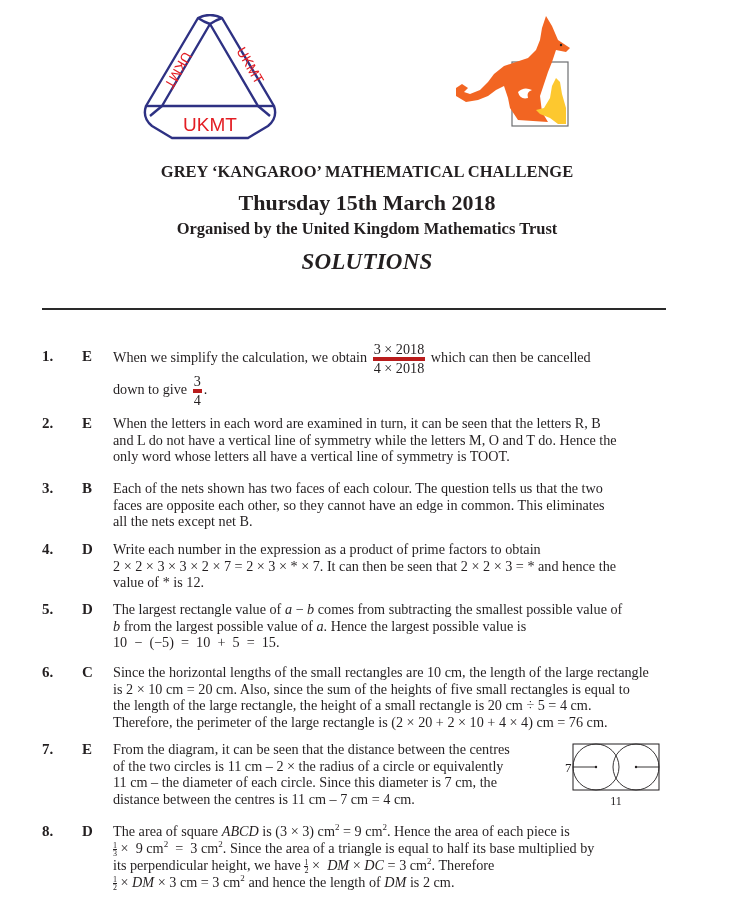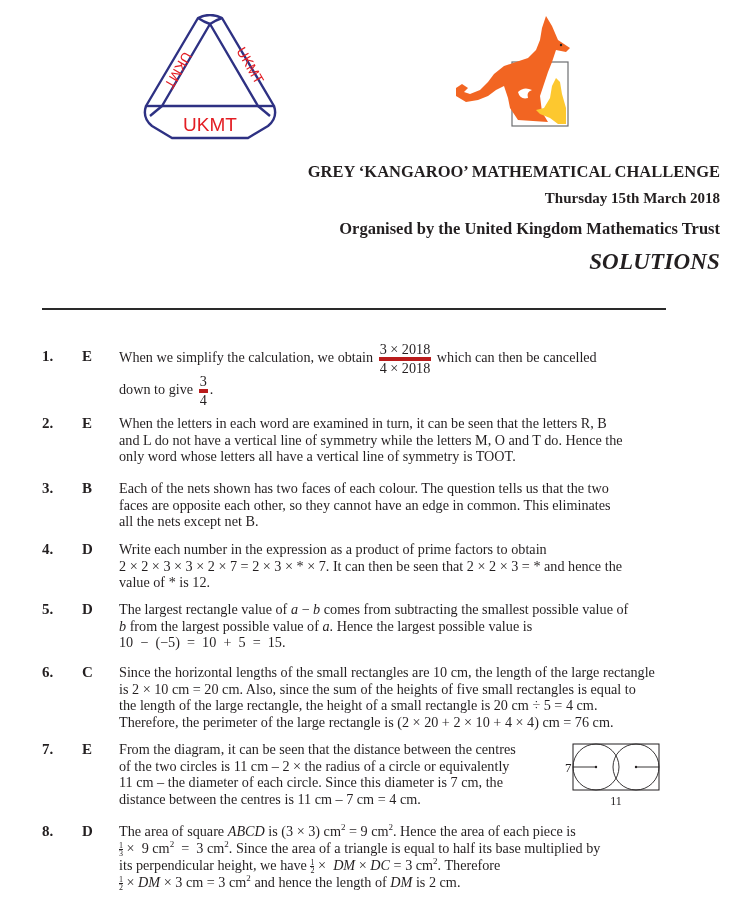--- a/index.html
+++ b/index.html
@@ -31,12 +31,13 @@
     }
     .heading {
       position: absolute;
-      left: 8px;
+      left: 0;
       width: 712px;
-      text-align: right;
+      text-align: center;
       font-weight: bold;
       font-family: "Liberation Serif", serif;
       white-space: nowrap;
+      padding-left: 11px;
     }
     .h-title { top: 162px; font-size: 16.5px; }
     .h-date { top: 190px; font-size: 15px; }

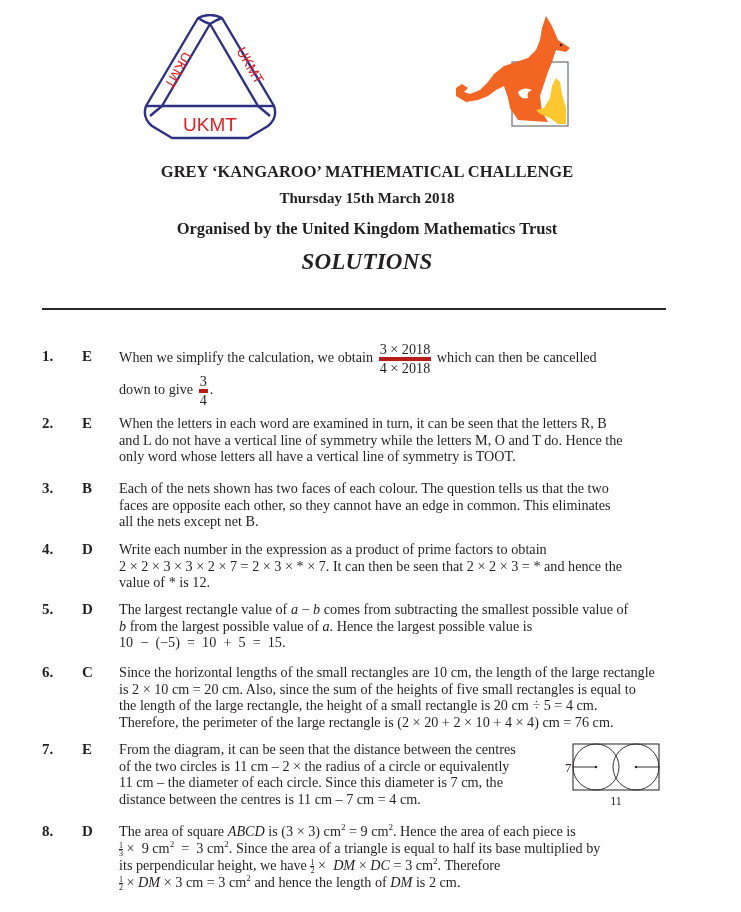--- a/index.html
+++ b/index.html
@@ -40,7 +40,7 @@
       padding-left: 11px;
     }
     .h-title { top: 162px; font-size: 16.5px; }
-    .h-date { top: 190px; font-size: 15px; }
+    .h-date { top: 190px; font-size: 22px; }
     .h-org { top: 219px; font-size: 16.5px; }
     .h-sol { top: 249px; font-size: 23px; letter-spacing: 0.2px; font-style: italic; }
     .rule {

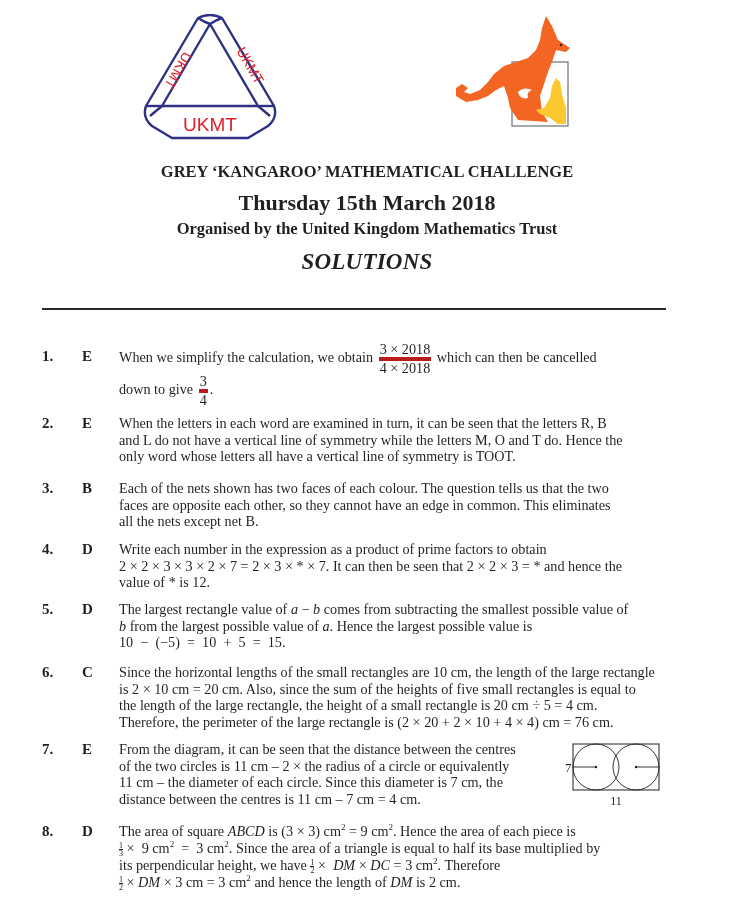--- a/index.html
+++ b/index.html
@@ -74,7 +74,6 @@
       position: absolute;
       left: 113px;
       width: 555px;
-      margin-left: 6px;
     }
     .text .ln {
       display: block;

